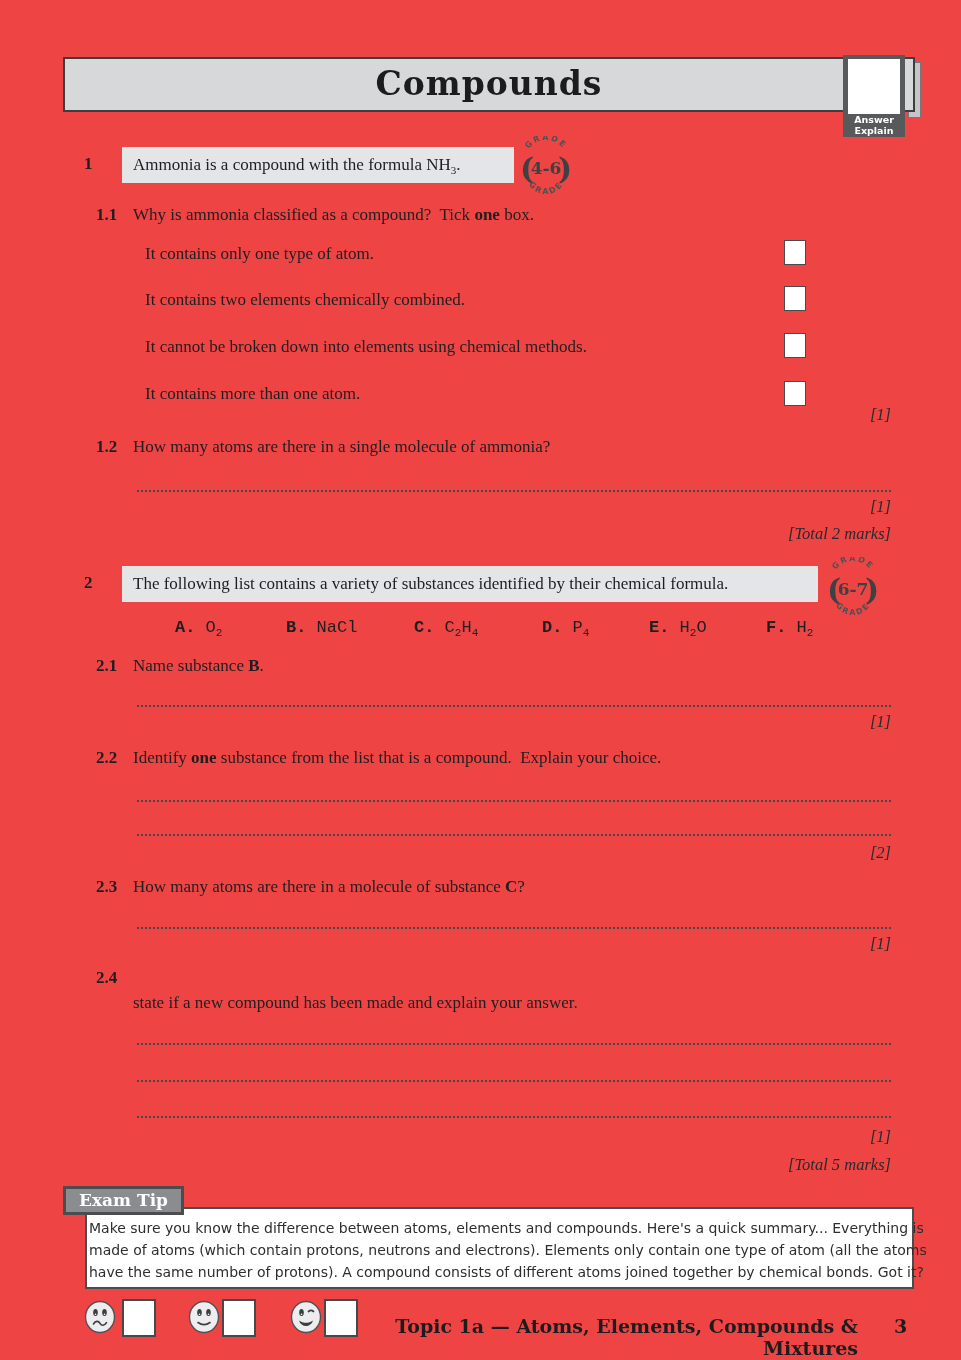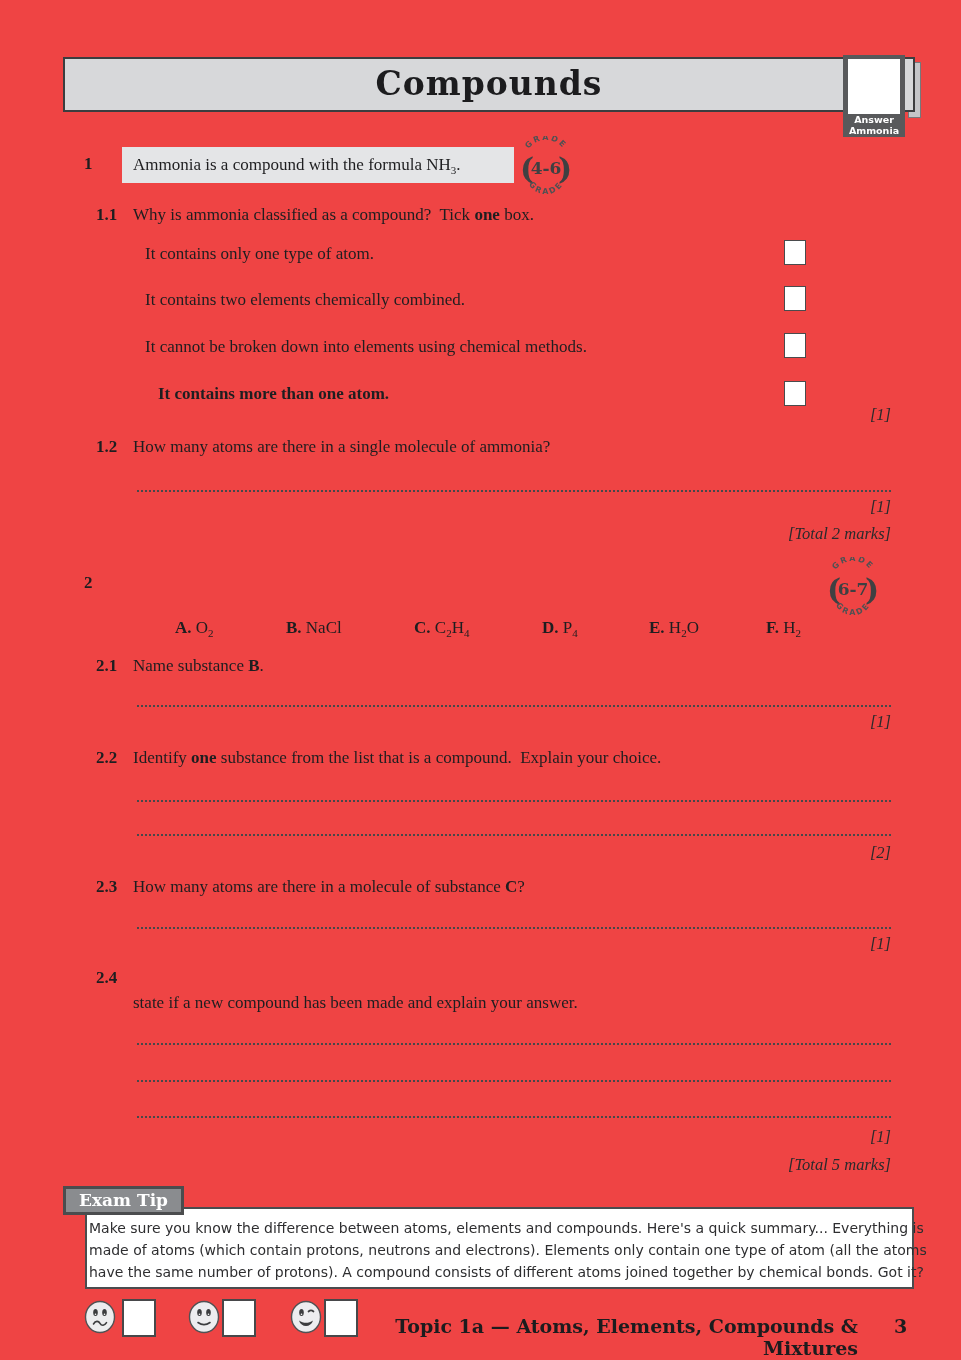--- a/index.html
+++ b/index.html
@@ -73,7 +73,7 @@
     <div class="qr-box"></div>
     <div class="answer-badge-label">
       <div>Answer</div>
-      <div>Ammonia</div>
+      <div>Explain</div>
     </div>
   </div>
 

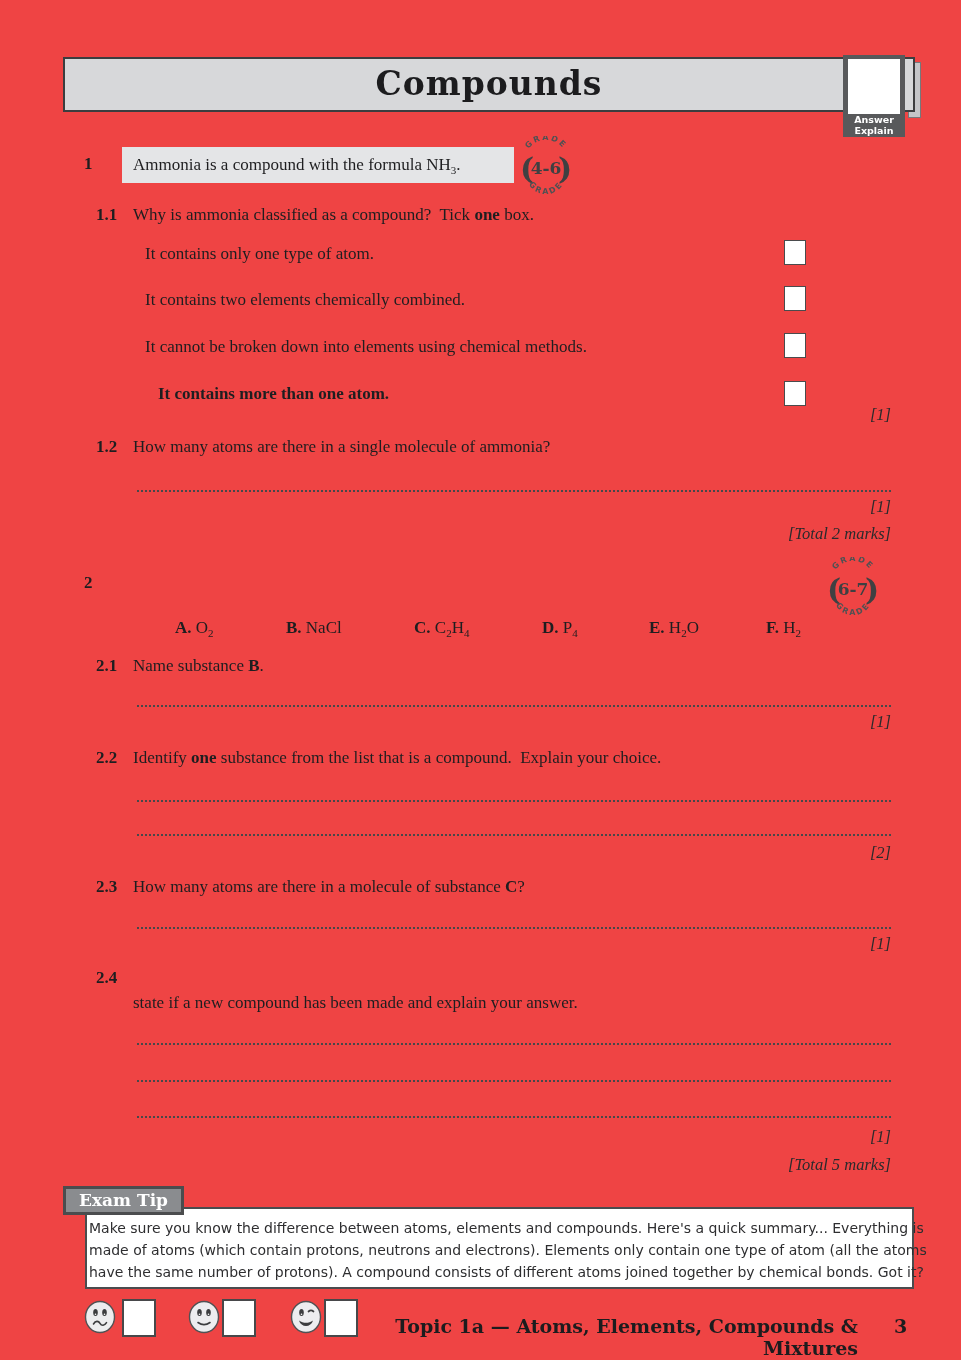--- a/index.html
+++ b/index.html
@@ -102,7 +102,7 @@
   <div class="abs checkbox" style="top:286px;"></div>
   <span class="abs qtext" style="left:145px;top:337px;">It cannot be broken down into elements using chemical methods.</span>
   <div class="abs checkbox" style="top:333px;"></div>
-  <span class="abs qtext" style="left:158px;top:384px;font-weight:bold;">It contains more than one atom.</span>
+  <span class="abs qtext" style="left:145px;top:384px;">It contains more than one atom.</span>
   <div class="abs checkbox" style="top:381px;"></div>
   <div class="abs marks" style="top:405px;">[1]</div>
 

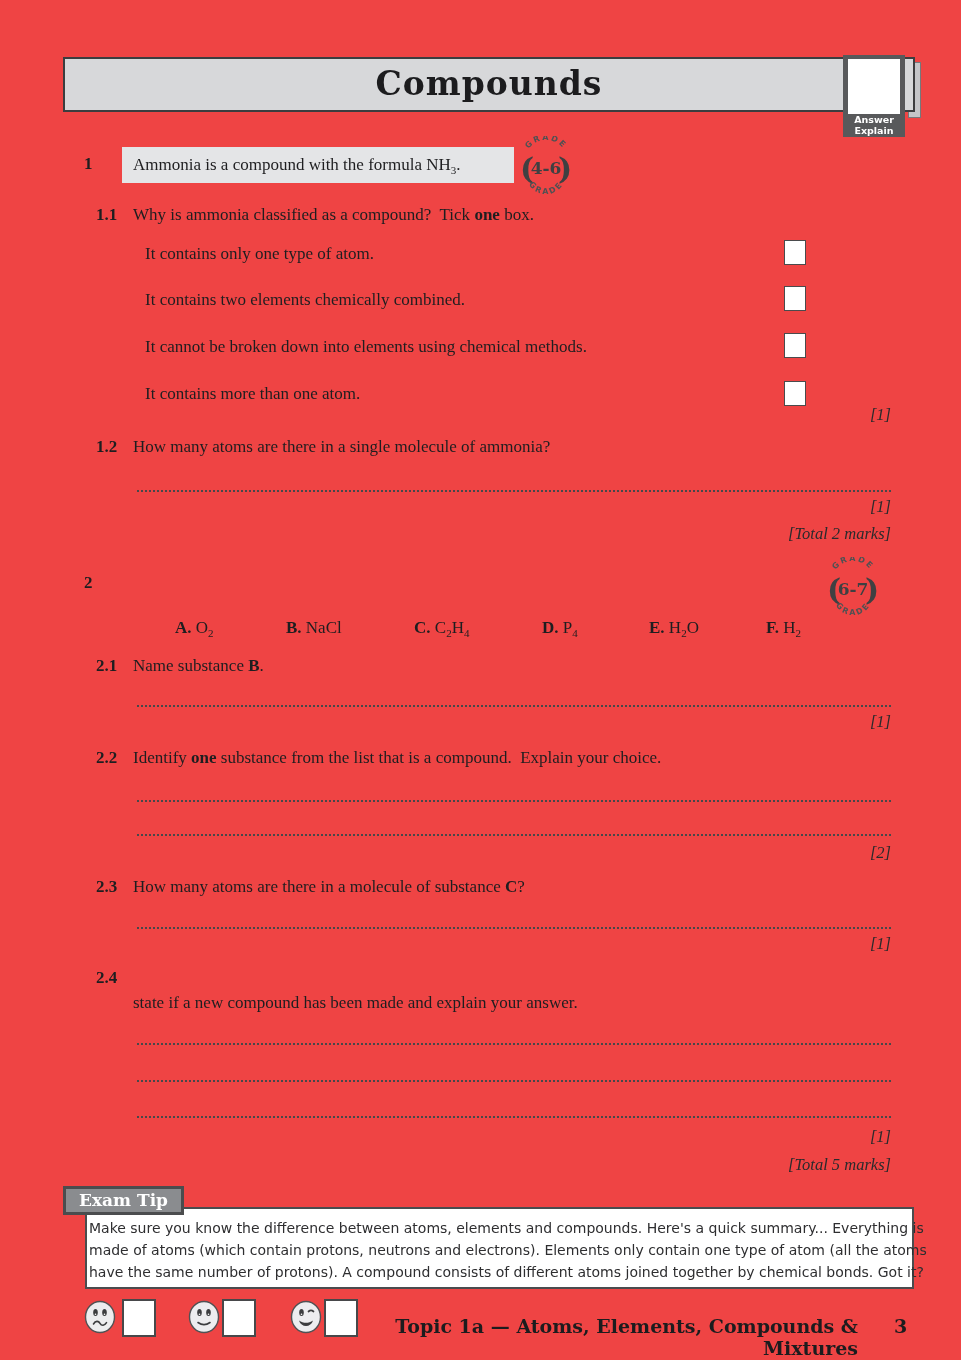--- a/index.html
+++ b/index.html
@@ -113,6 +113,7 @@
   <div class="abs marks" style="top:524px;">[Total 2 marks]</div>
 
   <span class="abs qnum" style="left:84px;top:573px;">2</span>
+  <div class="abs qbar" style="left:122px;top:566px;width:696px;">The following list contains a variety of substances identified by their chemical formula.</div>
   <svg class="abs badge-svg" style="left:824px;top:557px;" viewBox="0 0 58 62">
     <path id="arcT2" d="M 7 26 A 22 22 0 0 1 51 26" fill="none"></path>
     <path id="arcB2" d="M 9 38 A 20 20 0 0 0 49 38" fill="none"></path>

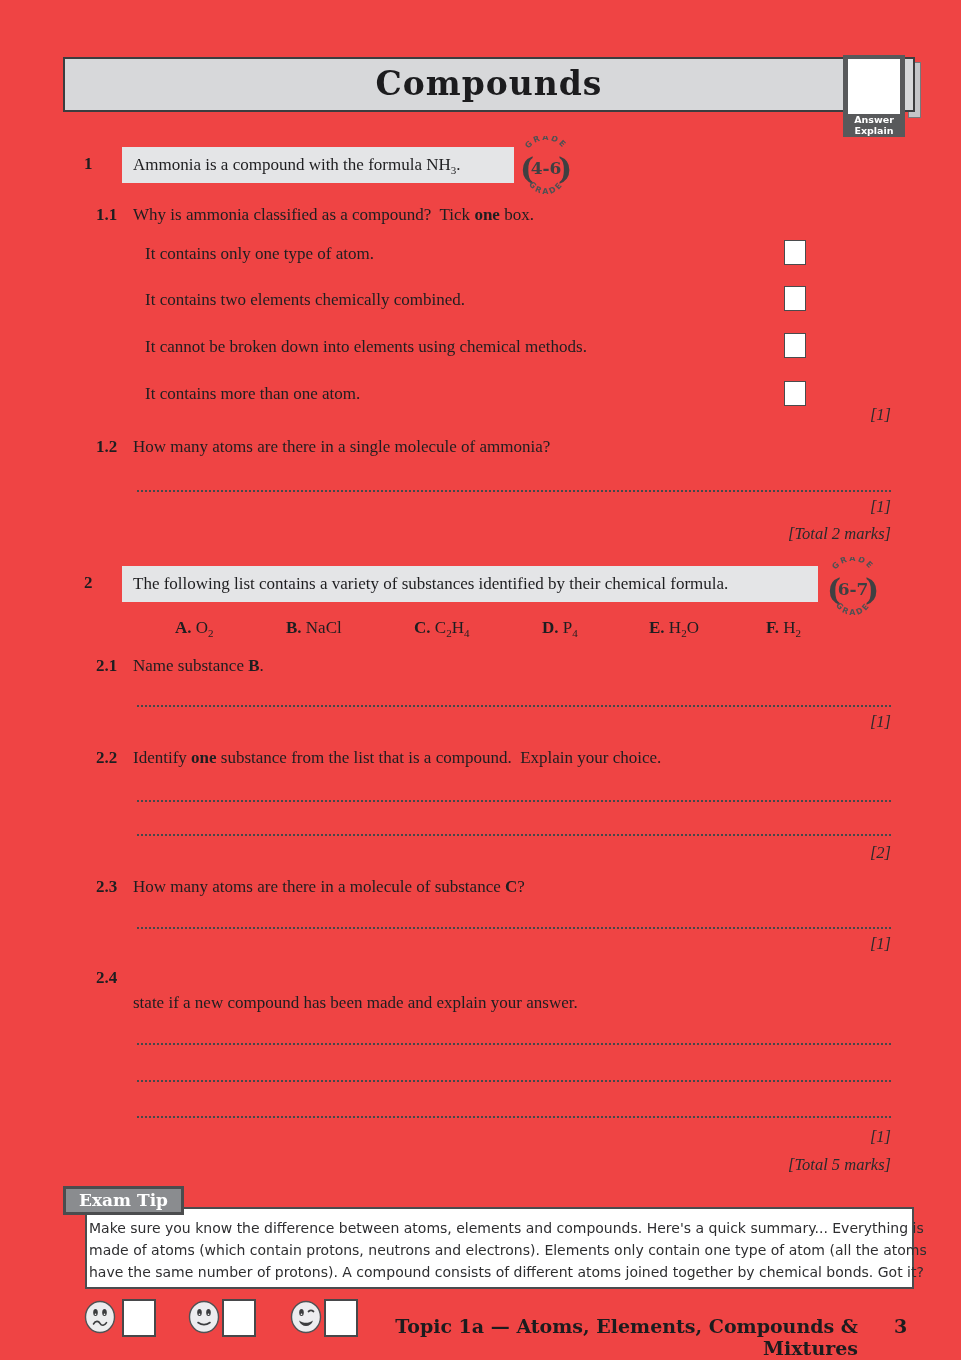--- a/index.html
+++ b/index.html
@@ -43,7 +43,7 @@
     letter-spacing:2px;fill:#505153;}
   .badge-value{font-family:"DejaVu Serif",serif;font-weight:bold;font-size:17px;fill:#3f4042;}
   .badge-paren{font-family:"DejaVu Serif",serif;font-weight:600;font-size:30px;fill:#3f4042;}
-  .substance{font-size:17px;}
+  .substance{font-size:17px;font-family:Liberation Mono, monospace;}
 
   
   .tip-label{left:63px;top:1186px;background:#8a8c8f;border:3px solid #4b4c4e;

